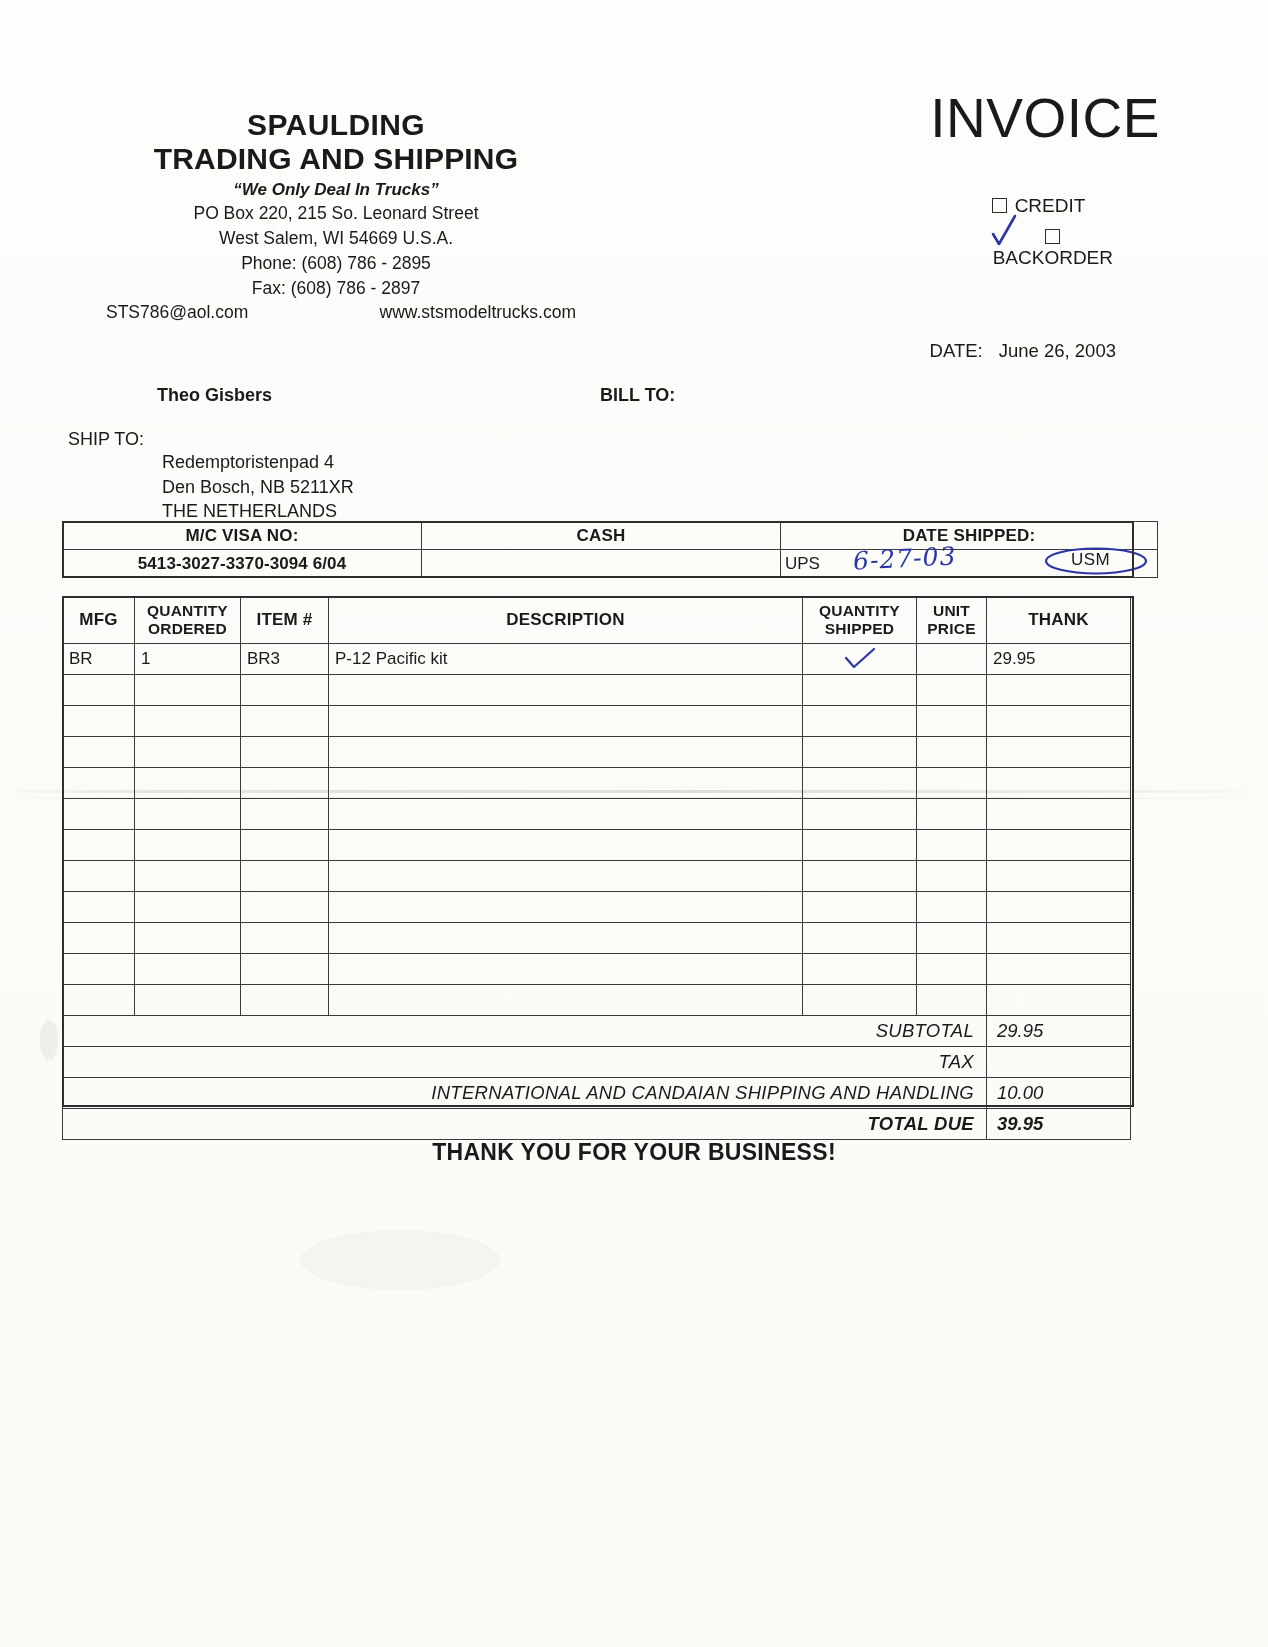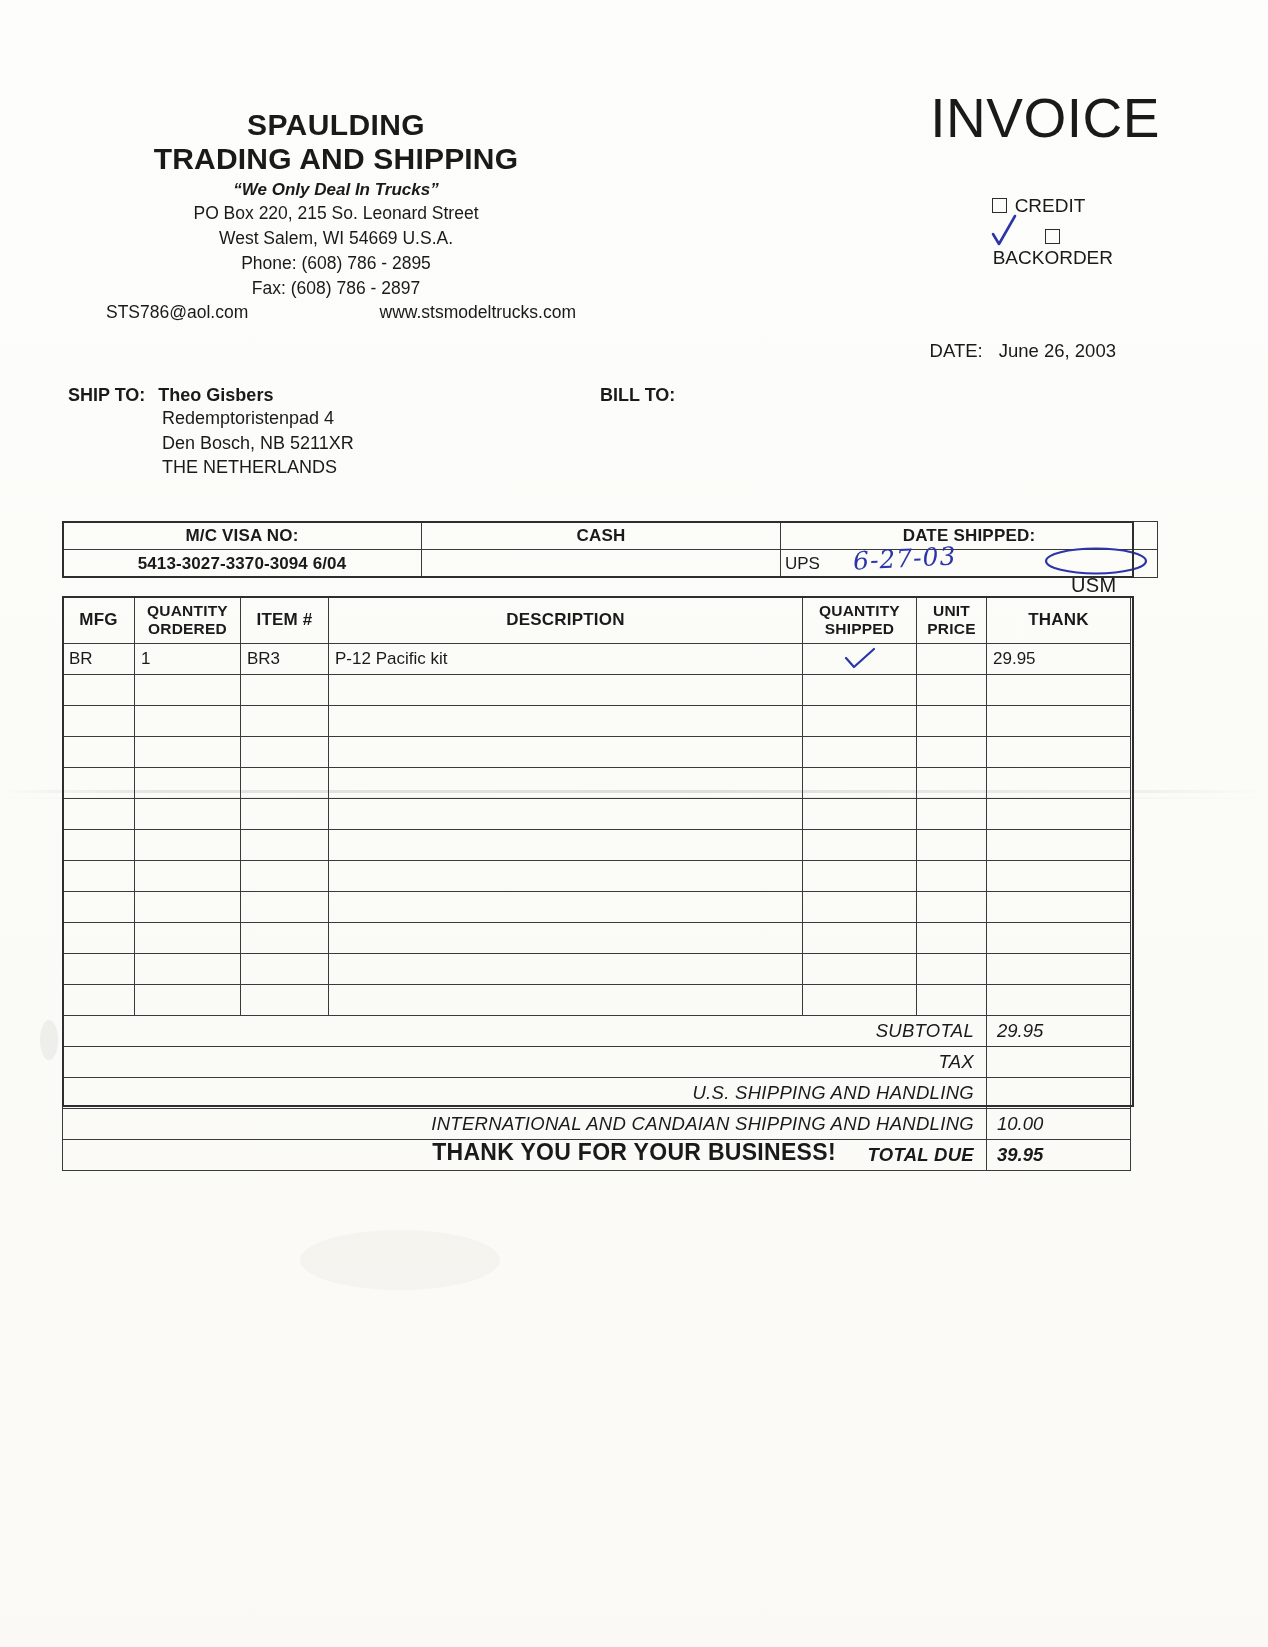--- a/index.html
+++ b/index.html
@@ -140,7 +140,7 @@
     font-size: 18px;
   }
   .shipto-head { display: flex; gap: 13px; }
-  .shipto-head .lbl { font-weight: bold; }
+  .shipto-head .lbl { font-weight: normal; margin-top: 44px; }
   .shipto-head .nm { font-weight: bold; }
   .shipto-body {
     margin-left: 94px;

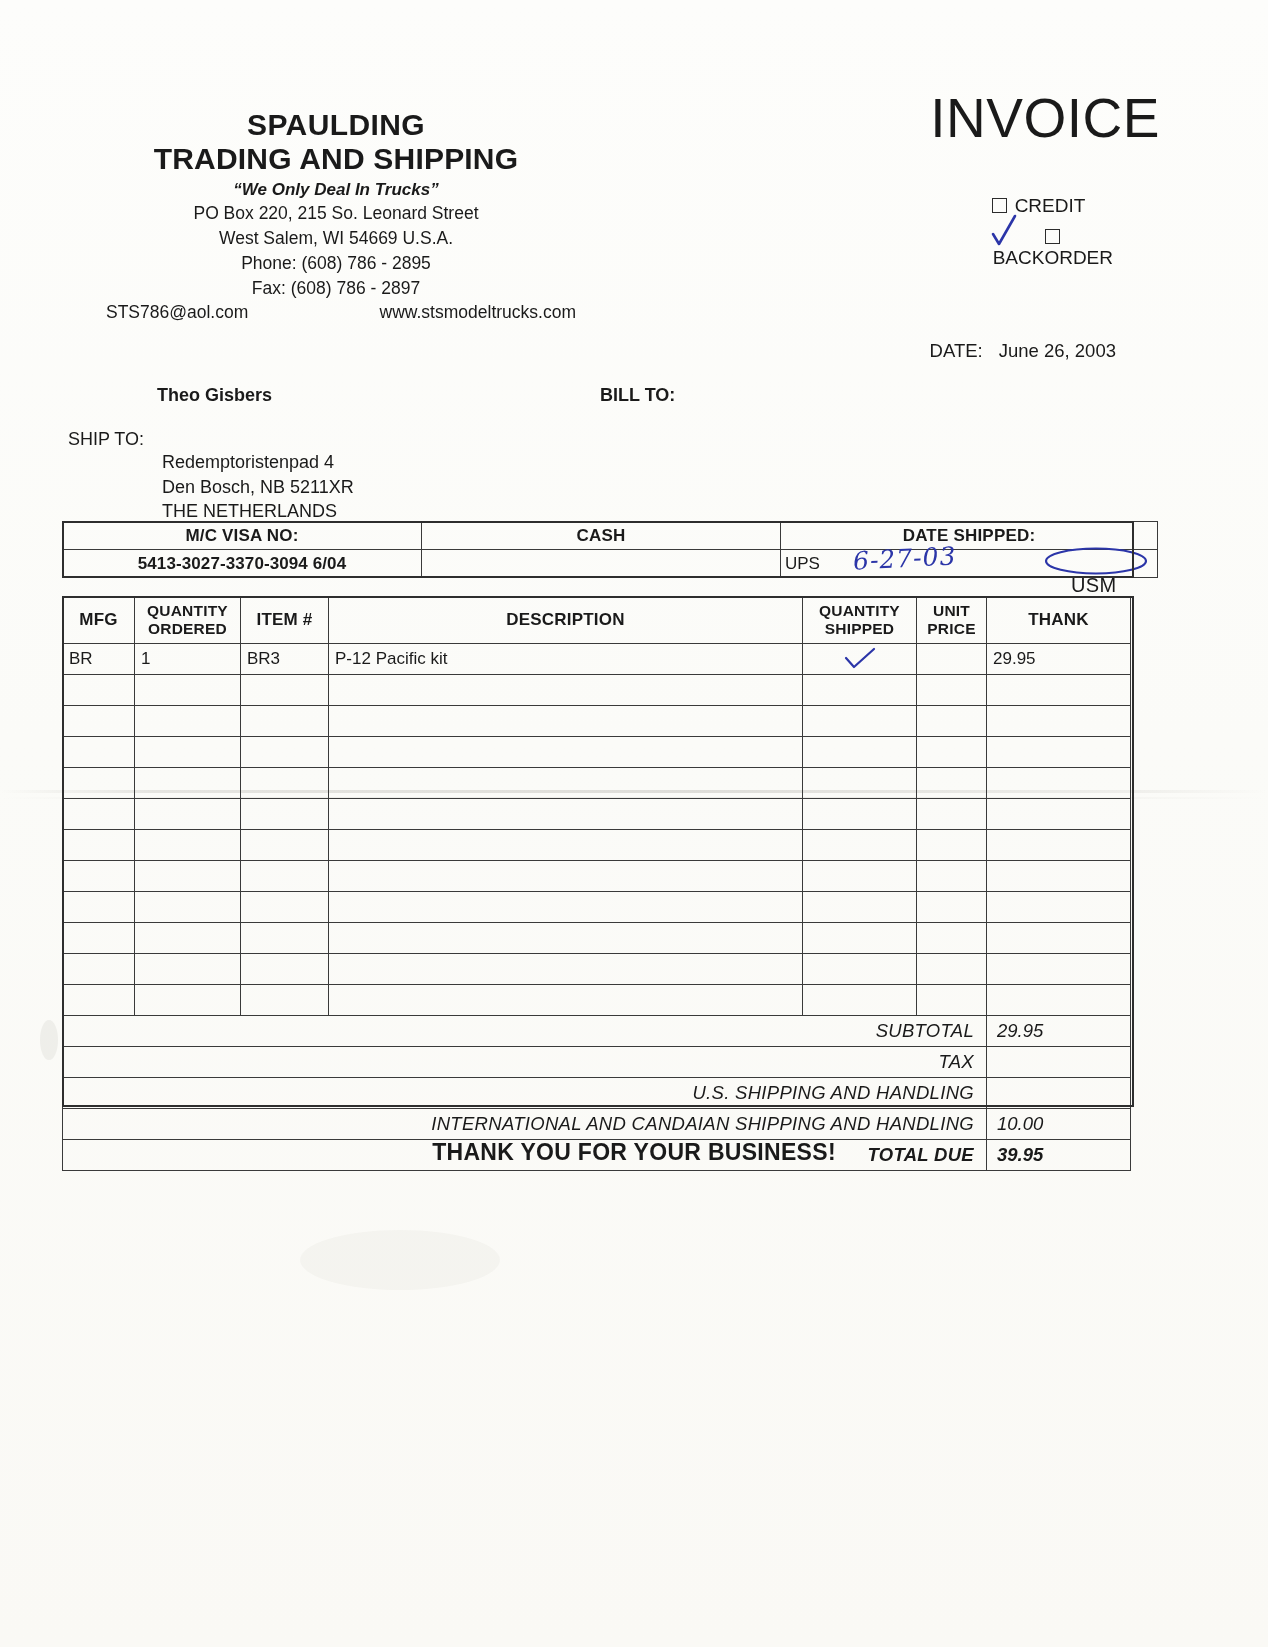--- a/index.html
+++ b/index.html
@@ -207,9 +207,8 @@
     position: absolute;
     left: 28px;
     top: 4px;
-    font-size: 20px;
+    font-size: 17px;
     letter-spacing: 0.4px;
-    margin-top: 24px;
   }
 
   

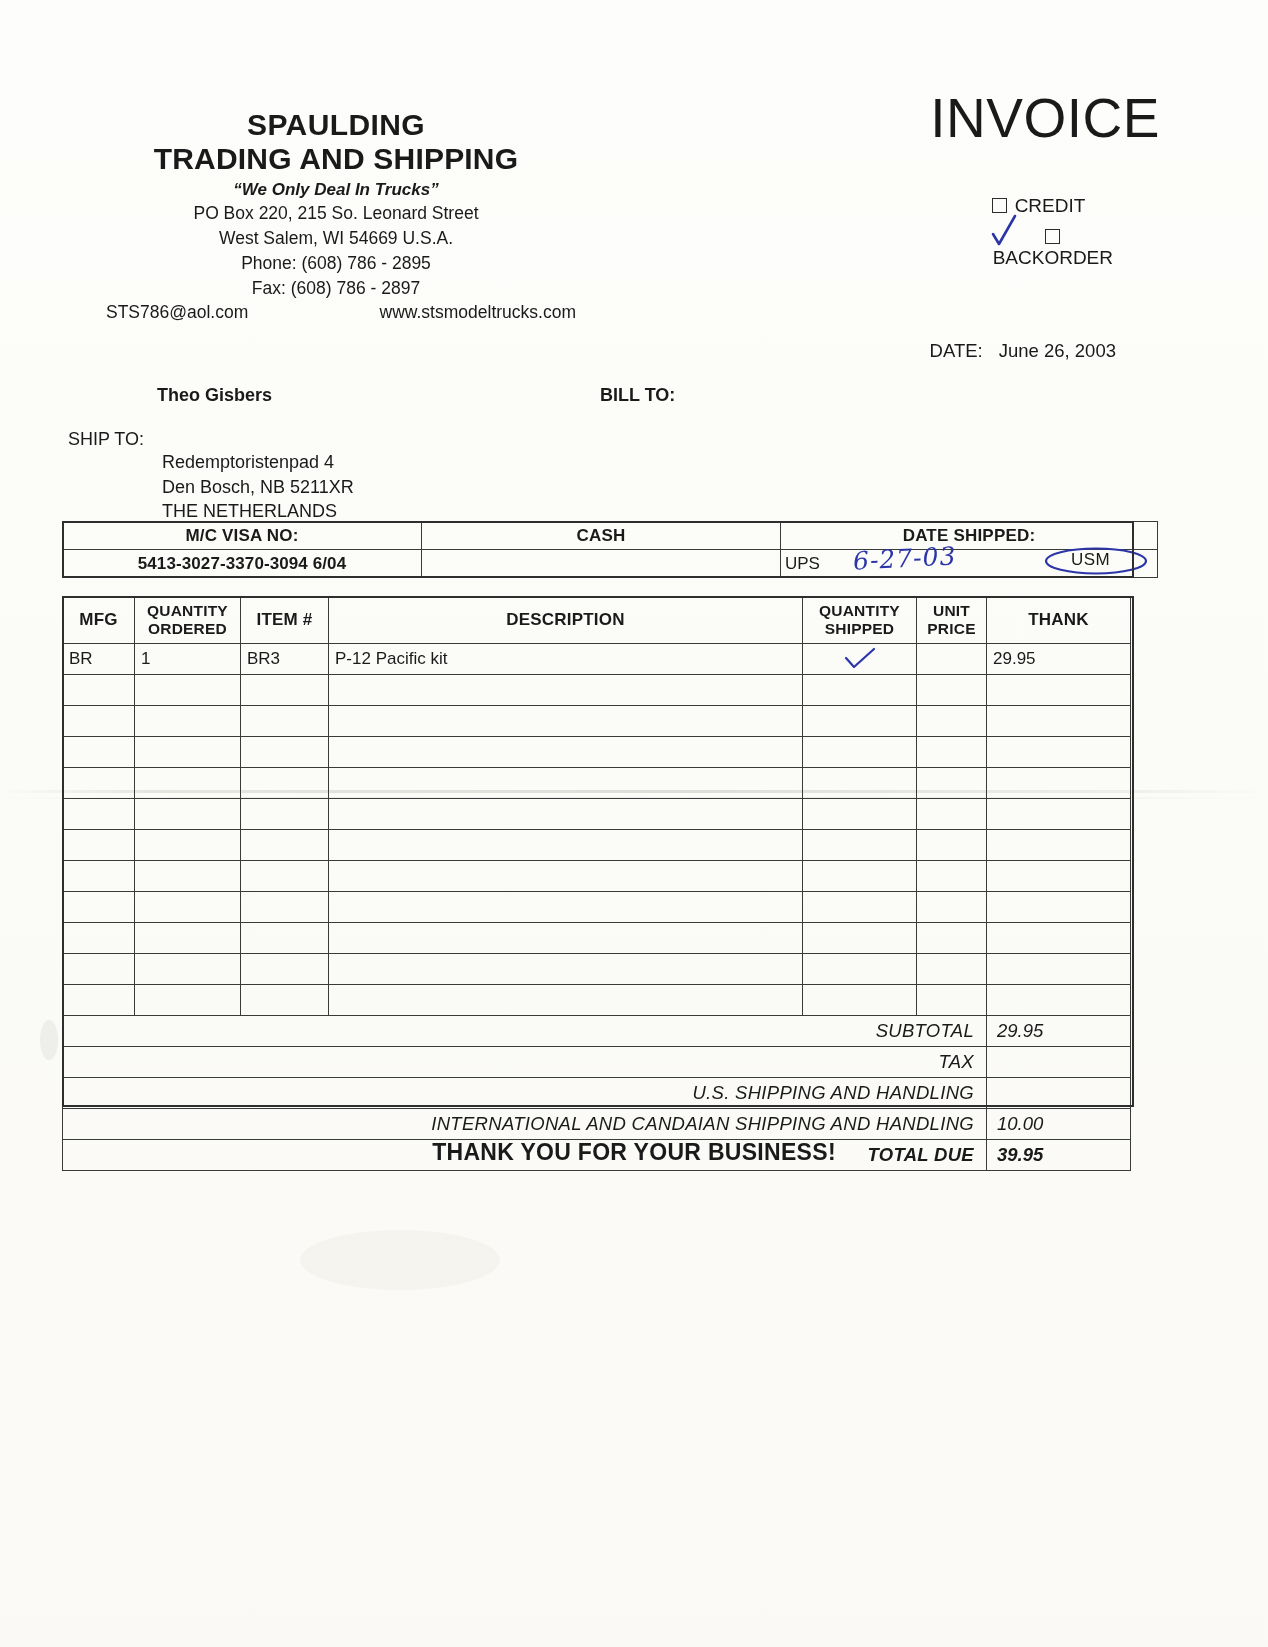--- a/index.html
+++ b/index.html
@@ -527,10 +527,6 @@
           <td class="val">&nbsp;</td>
         </tr>
         <tr>
-          <td colspan="6" class="lbl">U.S. SHIPPING AND HANDLING</td>
-          <td class="val">&nbsp;</td>
-        </tr>
-        <tr>
           <td colspan="6" class="lbl">INTERNATIONAL AND CANDAIAN SHIPPING AND HANDLING</td>
           <td class="val">10.00</td>
         </tr>

